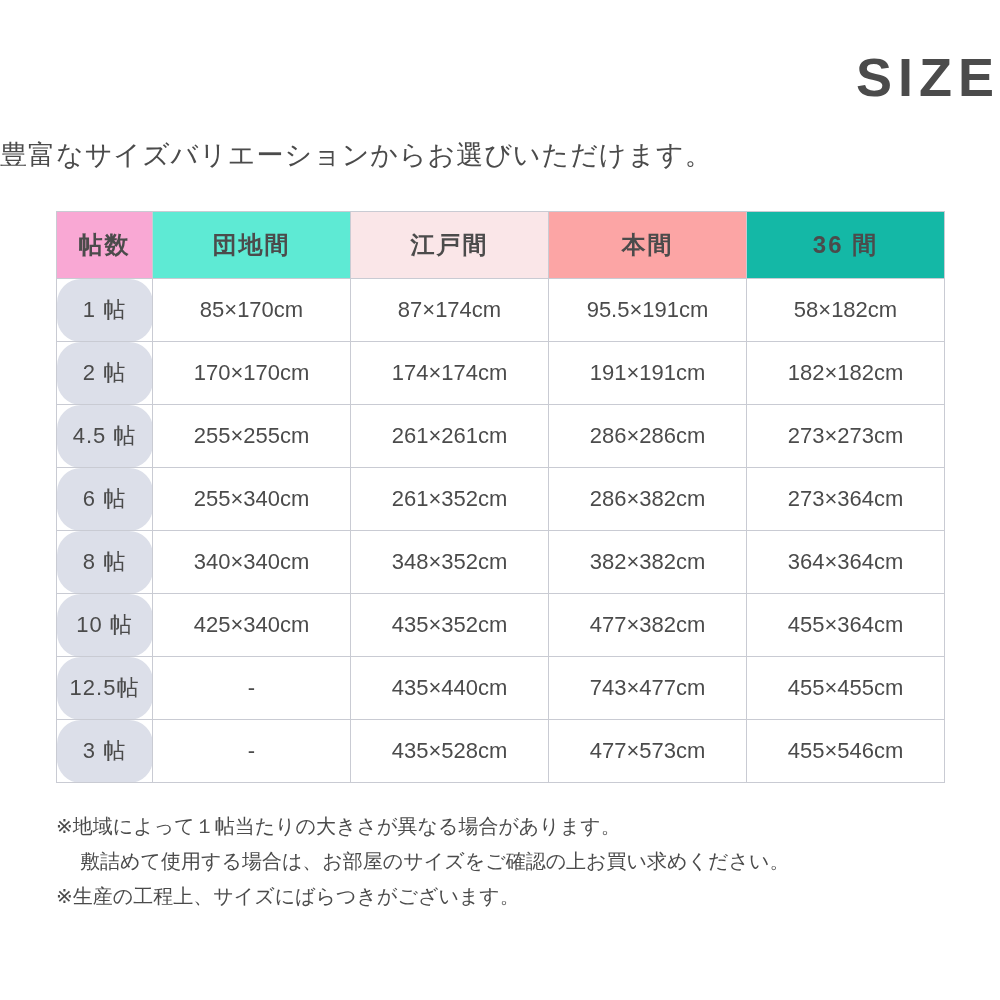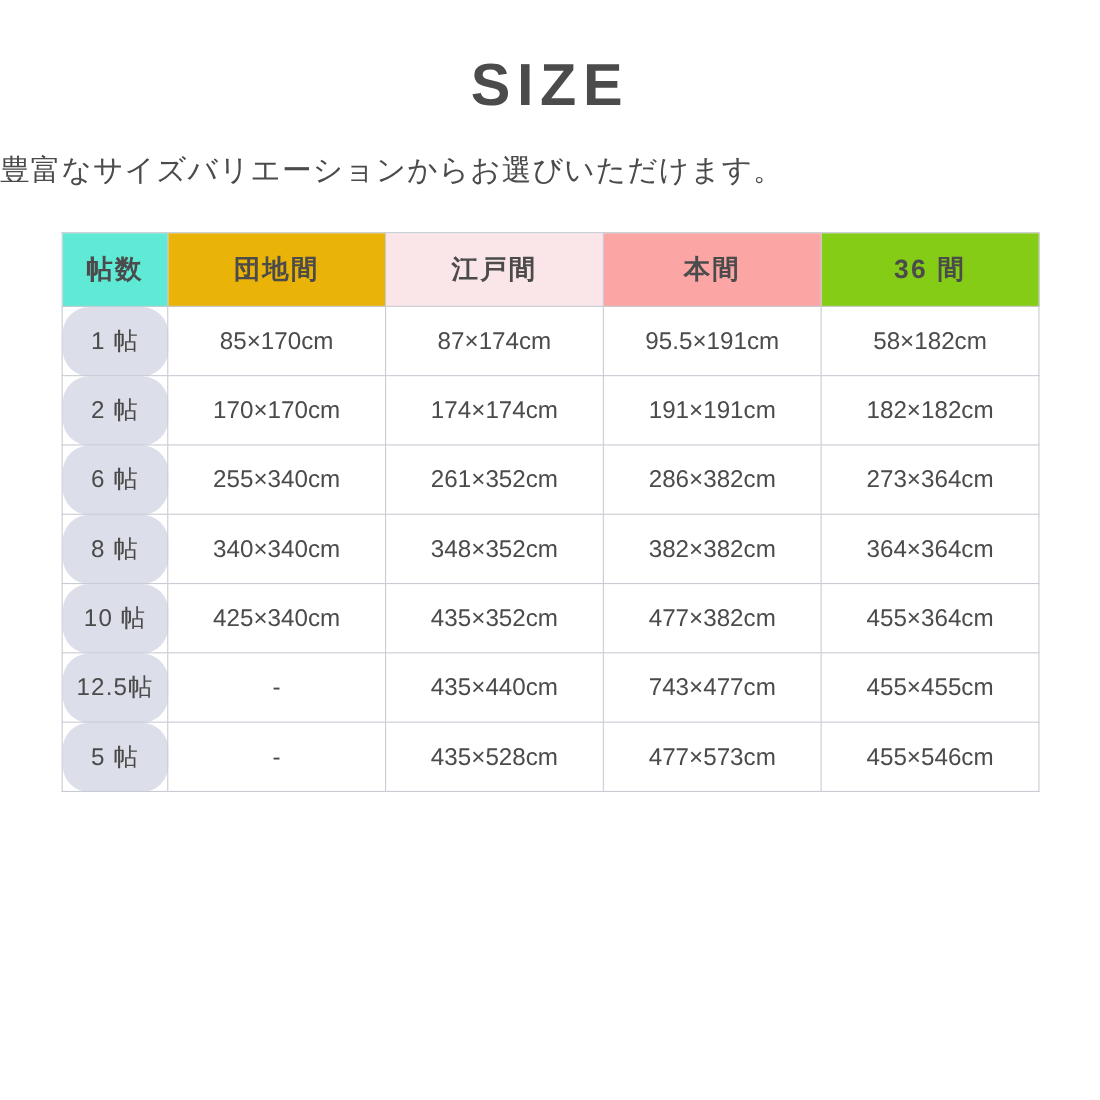--- a/index.html
+++ b/index.html
@@ -21,7 +21,7 @@
     box-sizing: border-box;
   }
   .title {
-    text-align: center;
+    text-align: right;
     font-size: 54px;
     font-weight: bold;
     letter-spacing: 6px;

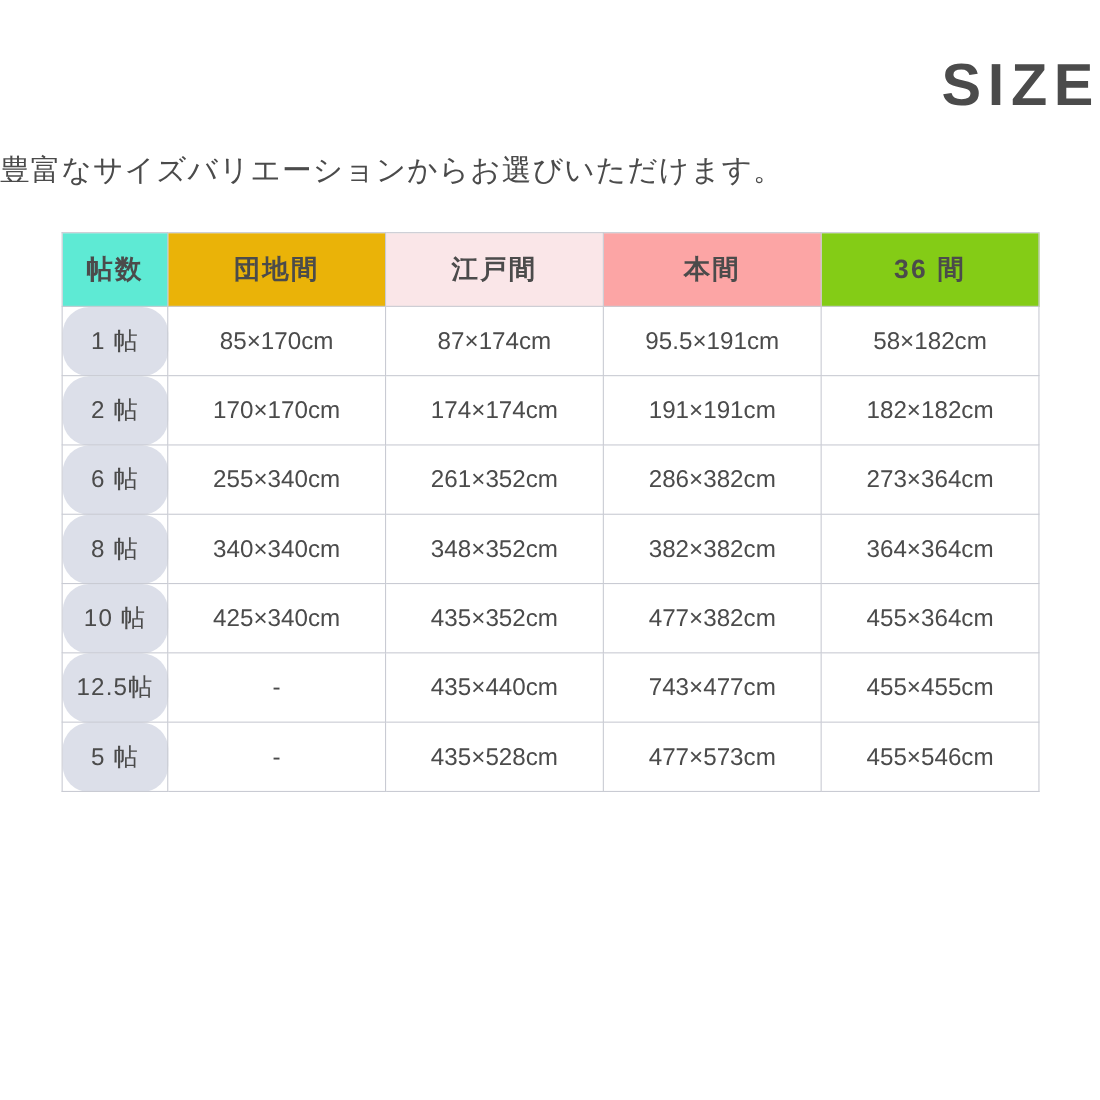--- a/index.html
+++ b/index.html
@@ -69,7 +69,7 @@
   col.c3 { width: 198px; }
   col.c4 { width: 198px; }
 
-  .hd-0 { background: #5eead4; }
+  .hd-0 { background: #f9a8d4; }
   .hd-1 { background: #eab308; }
   .hd-2 { background: #fae6e8; }
   .hd-3 { background: #fca5a5; }

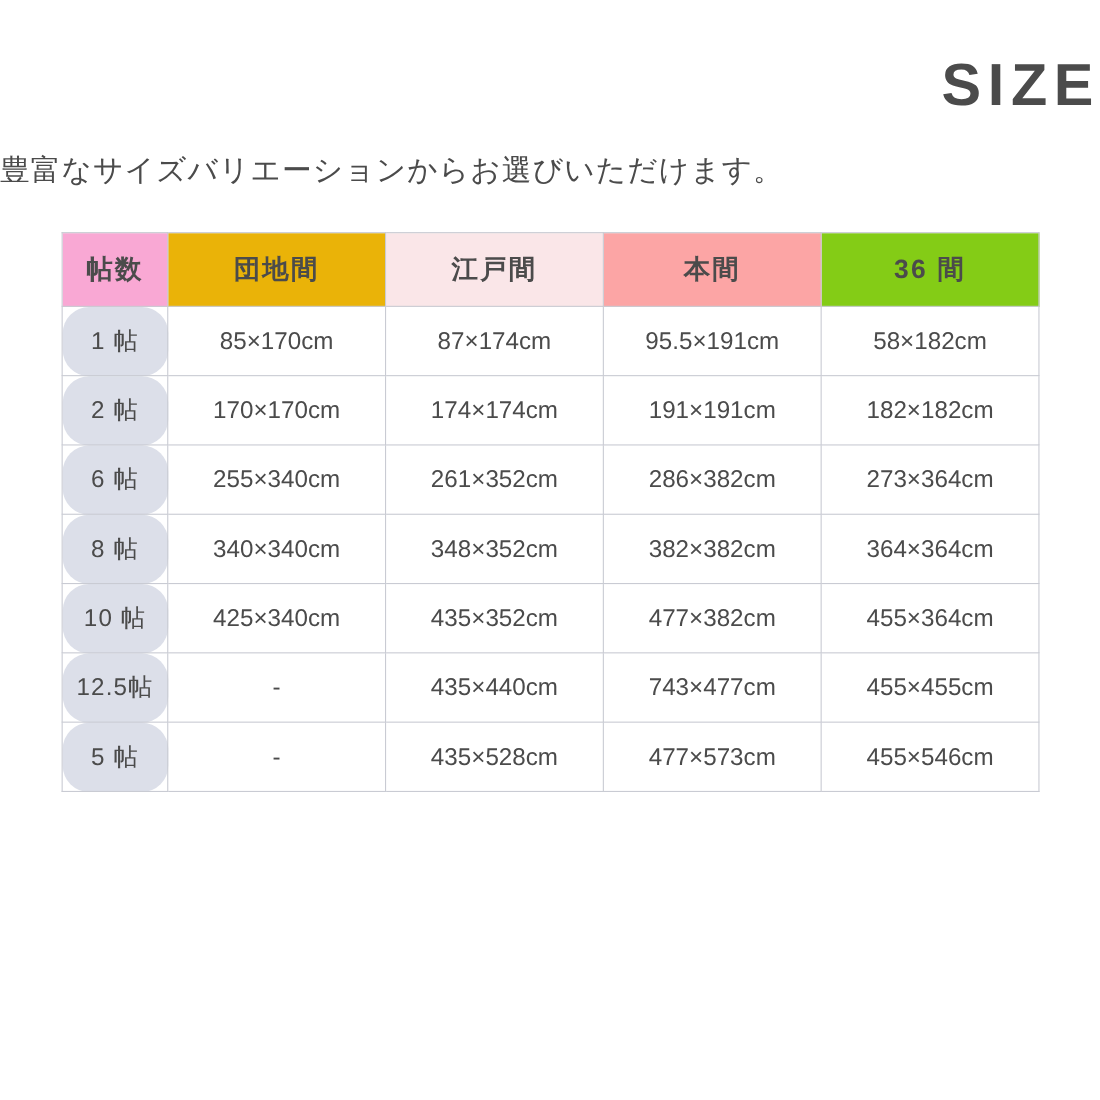--- a/index.html
+++ b/index.html
@@ -70,7 +70,7 @@
   col.c4 { width: 198px; }
 
   .hd-0 { background: #f9a8d4; }
-  .hd-1 { background: #eab308; }
+  .hd-1 { background: #5eead4; }
   .hd-2 { background: #fae6e8; }
   .hd-3 { background: #fca5a5; }
   .hd-4 { background: #84cc16; }

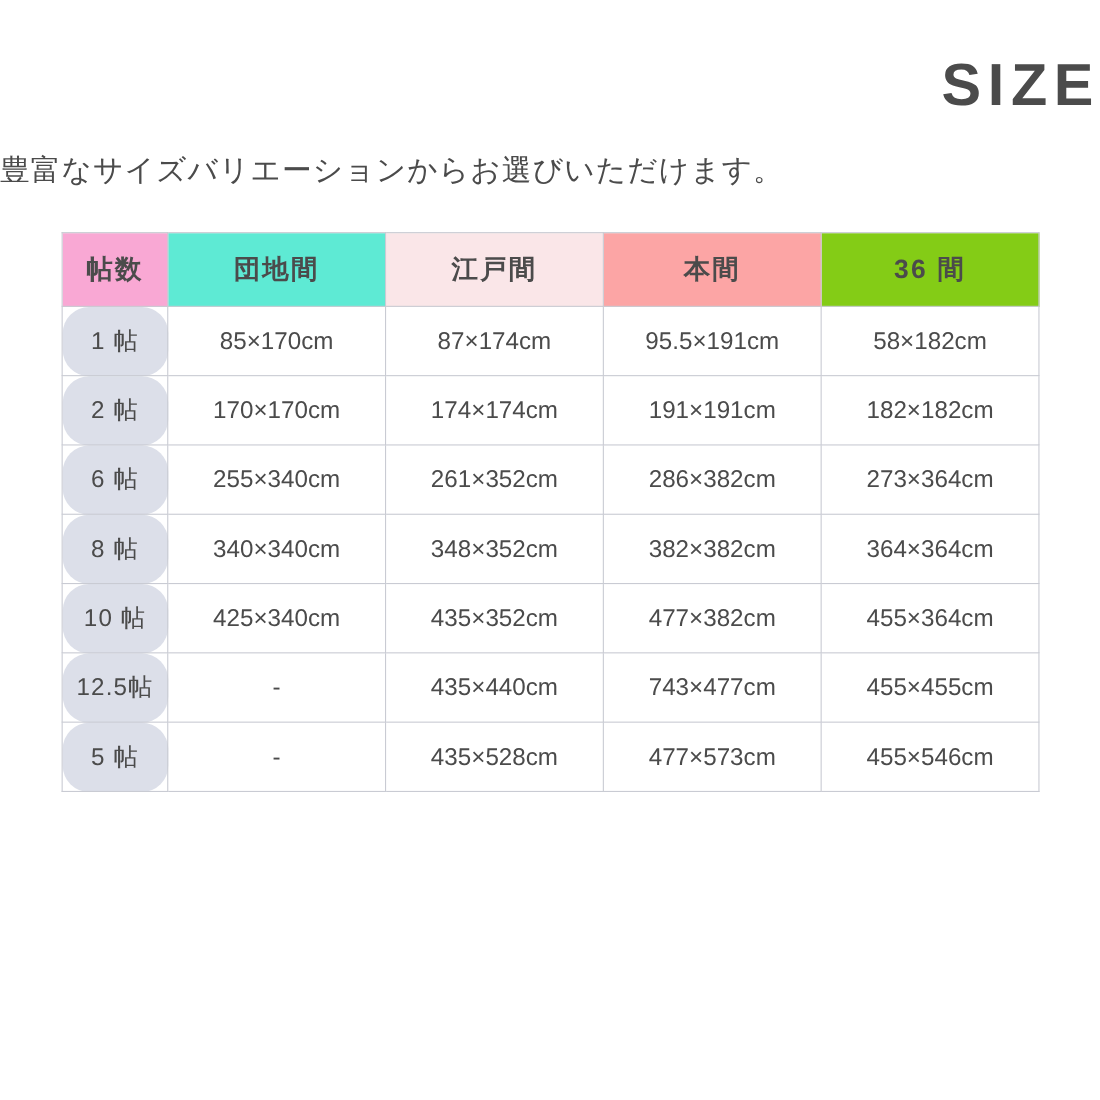--- a/index.html
+++ b/index.html
@@ -73,7 +73,7 @@
   .hd-1 { background: #5eead4; }
   .hd-2 { background: #fae6e8; }
   .hd-3 { background: #fca5a5; }
-  .hd-4 { background: #84cc16; }
+  .hd-4 { background: #14b8a6; }
 
   .rowhead {
     background: #dcdfe9;

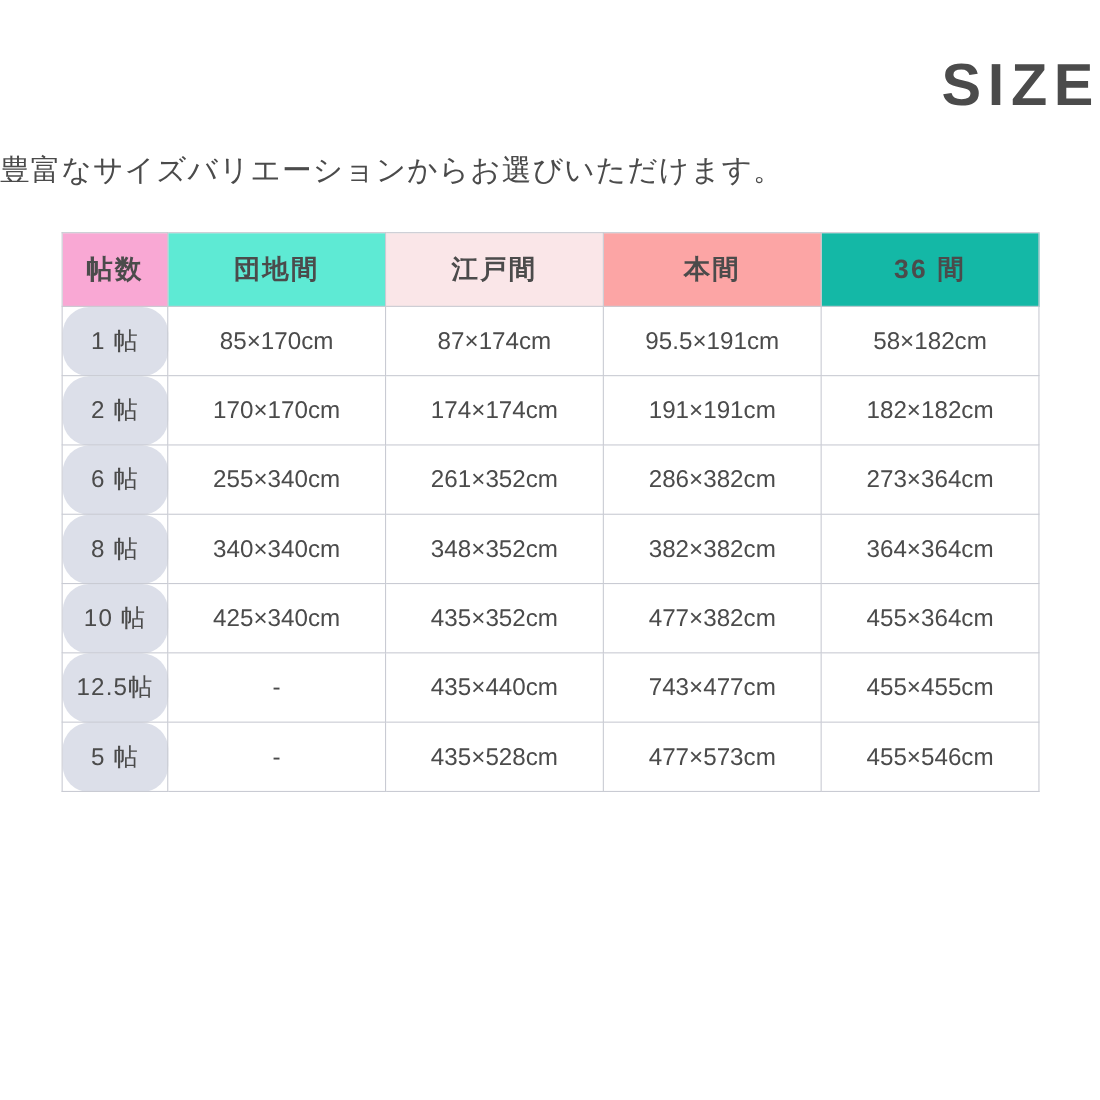--- a/index.html
+++ b/index.html
@@ -138,6 +138,13 @@
           <td>182×182cm</td>
         </tr>
         <tr>
+          <th class="rowhead">4.5 帖</th>
+          <td>255×255cm</td>
+          <td>261×261cm</td>
+          <td>286×286cm</td>
+          <td>273×273cm</td>
+        </tr>
+        <tr>
           <th class="rowhead">6 帖</th>
           <td>255×340cm</td>
           <td>261×352cm</td>

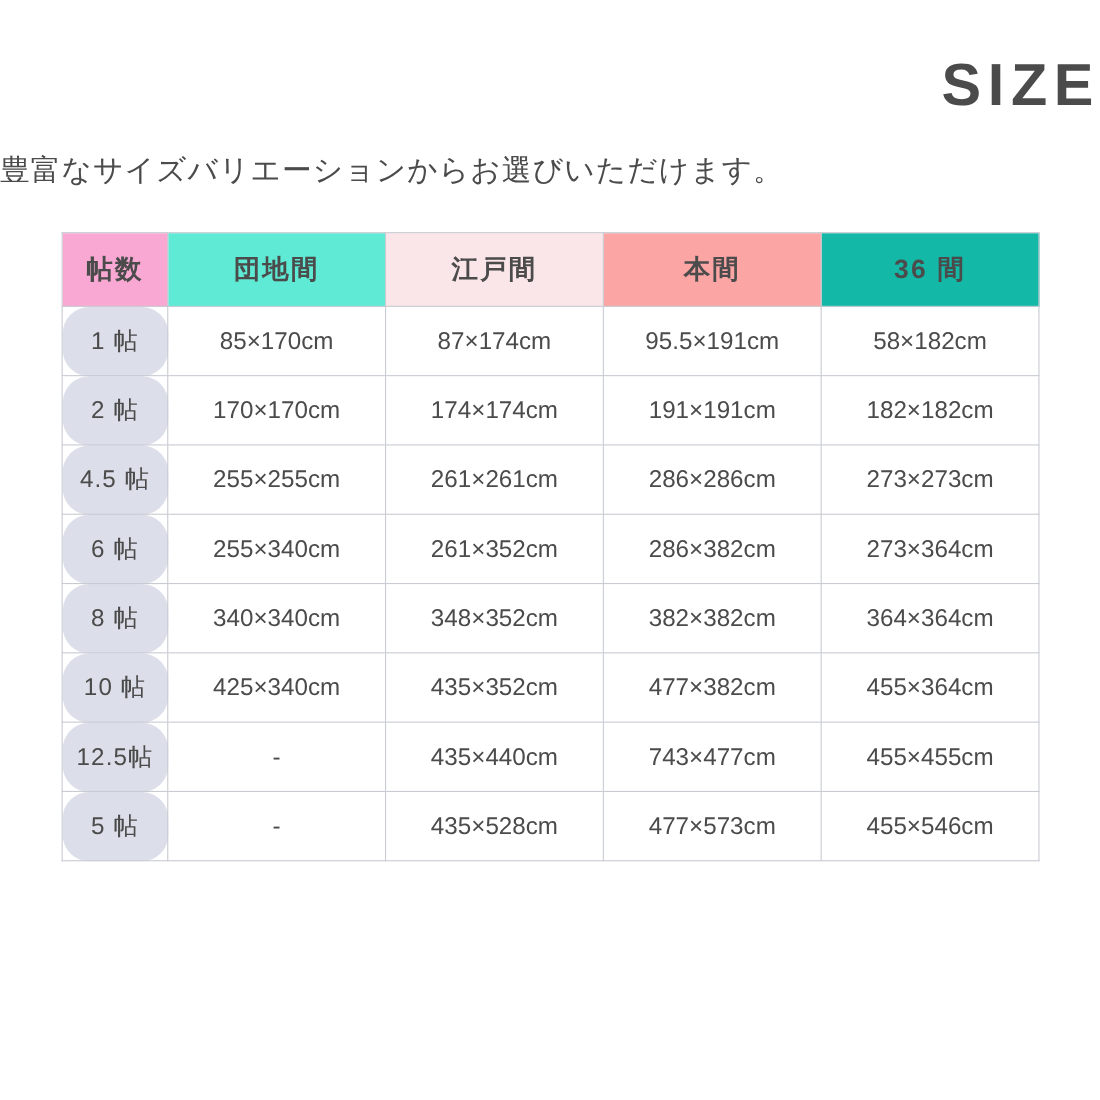--- a/index.html
+++ b/index.html
@@ -173,7 +173,7 @@
           <td>455×455cm</td>
         </tr>
         <tr>
-          <th class="rowhead">5 帖</th>
+          <th class="rowhead">3 帖</th>
           <td>-</td>
           <td>435×528cm</td>
           <td>477×573cm</td>

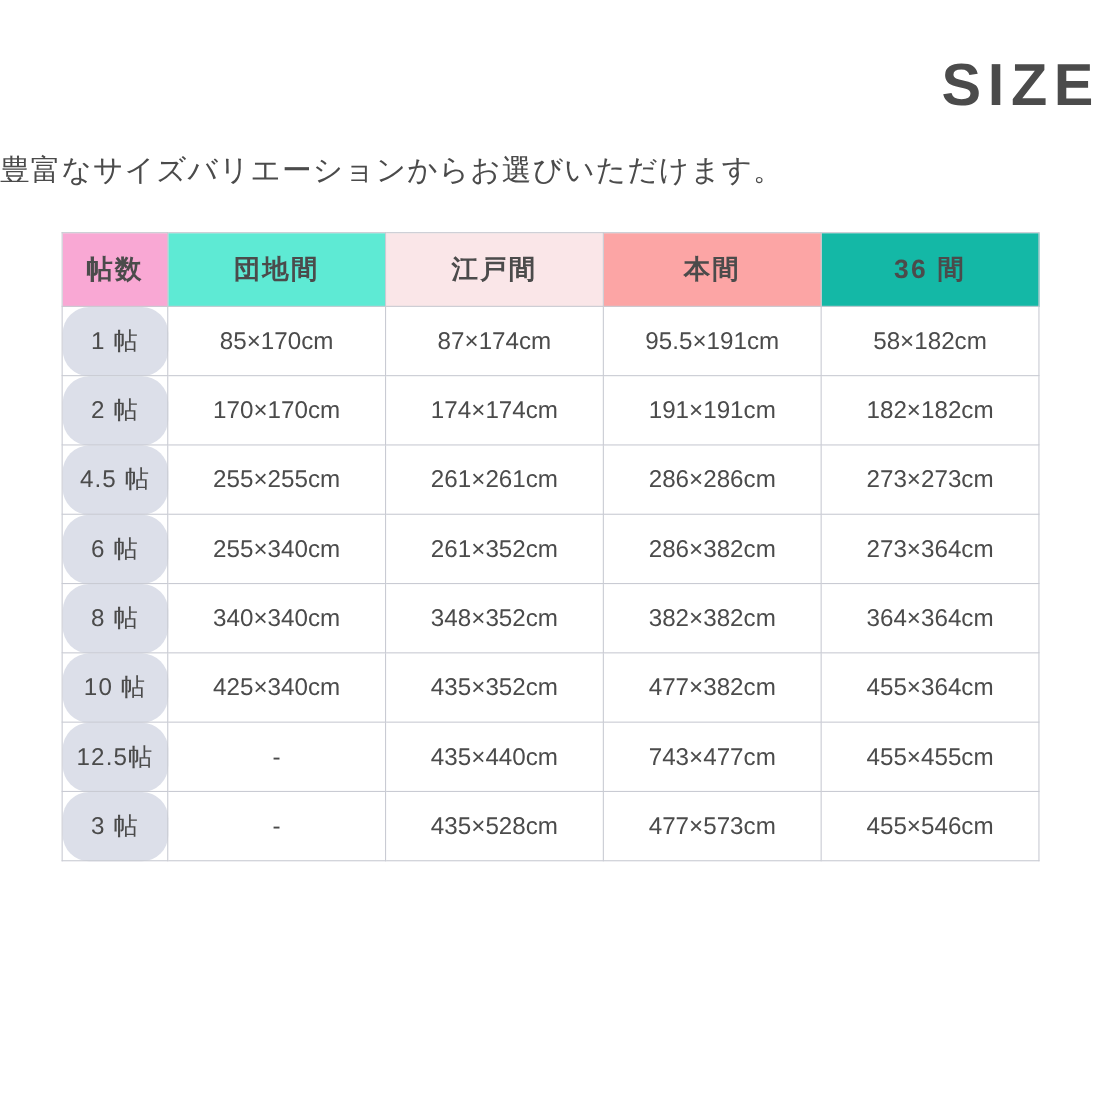--- a/index.html
+++ b/index.html
@@ -183,6 +183,11 @@
     </table>
   </div>
 
+  <div class="notes">
+    <div class="note-line">※地域によって１帖当たりの大きさが異なる場合があります。</div>
+    <div class="note-line indent">敷詰めて使用する場合は、お部屋のサイズをご確認の上お買い求めください。</div>
+    <div class="note-line">※生産の工程上、サイズにばらつきがございます。</div>
+  </div>
 
 </div>
 

